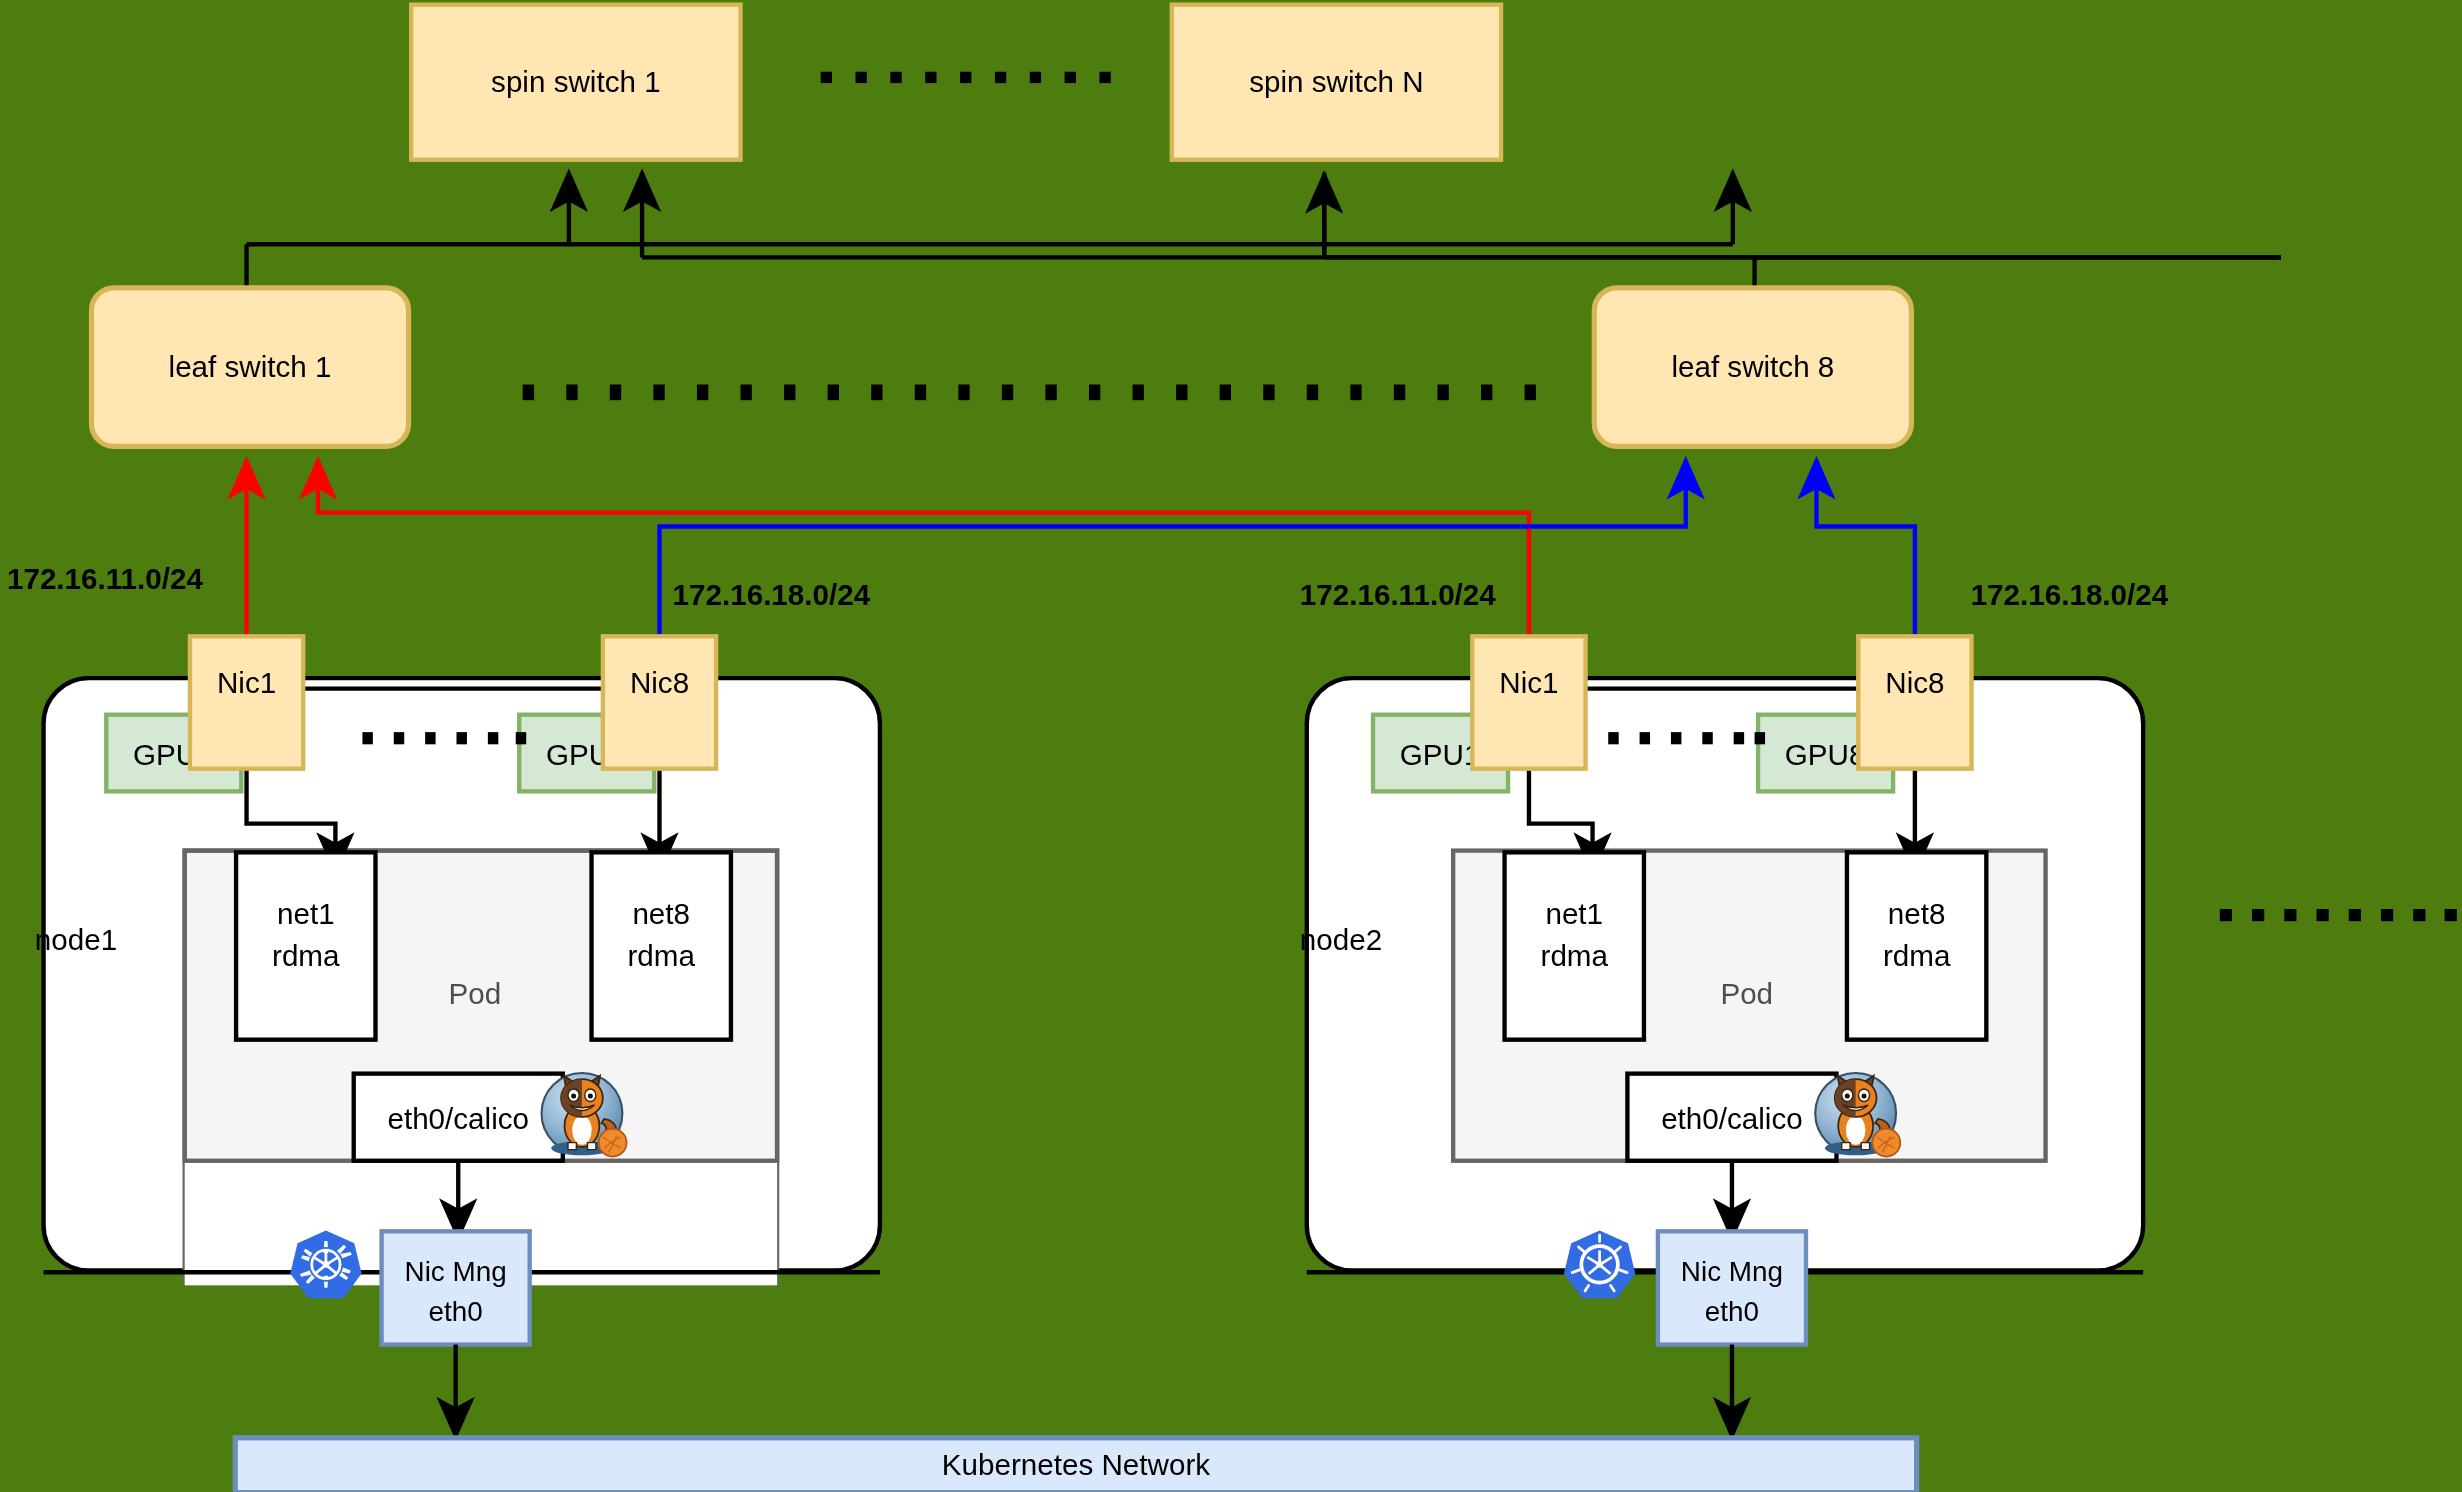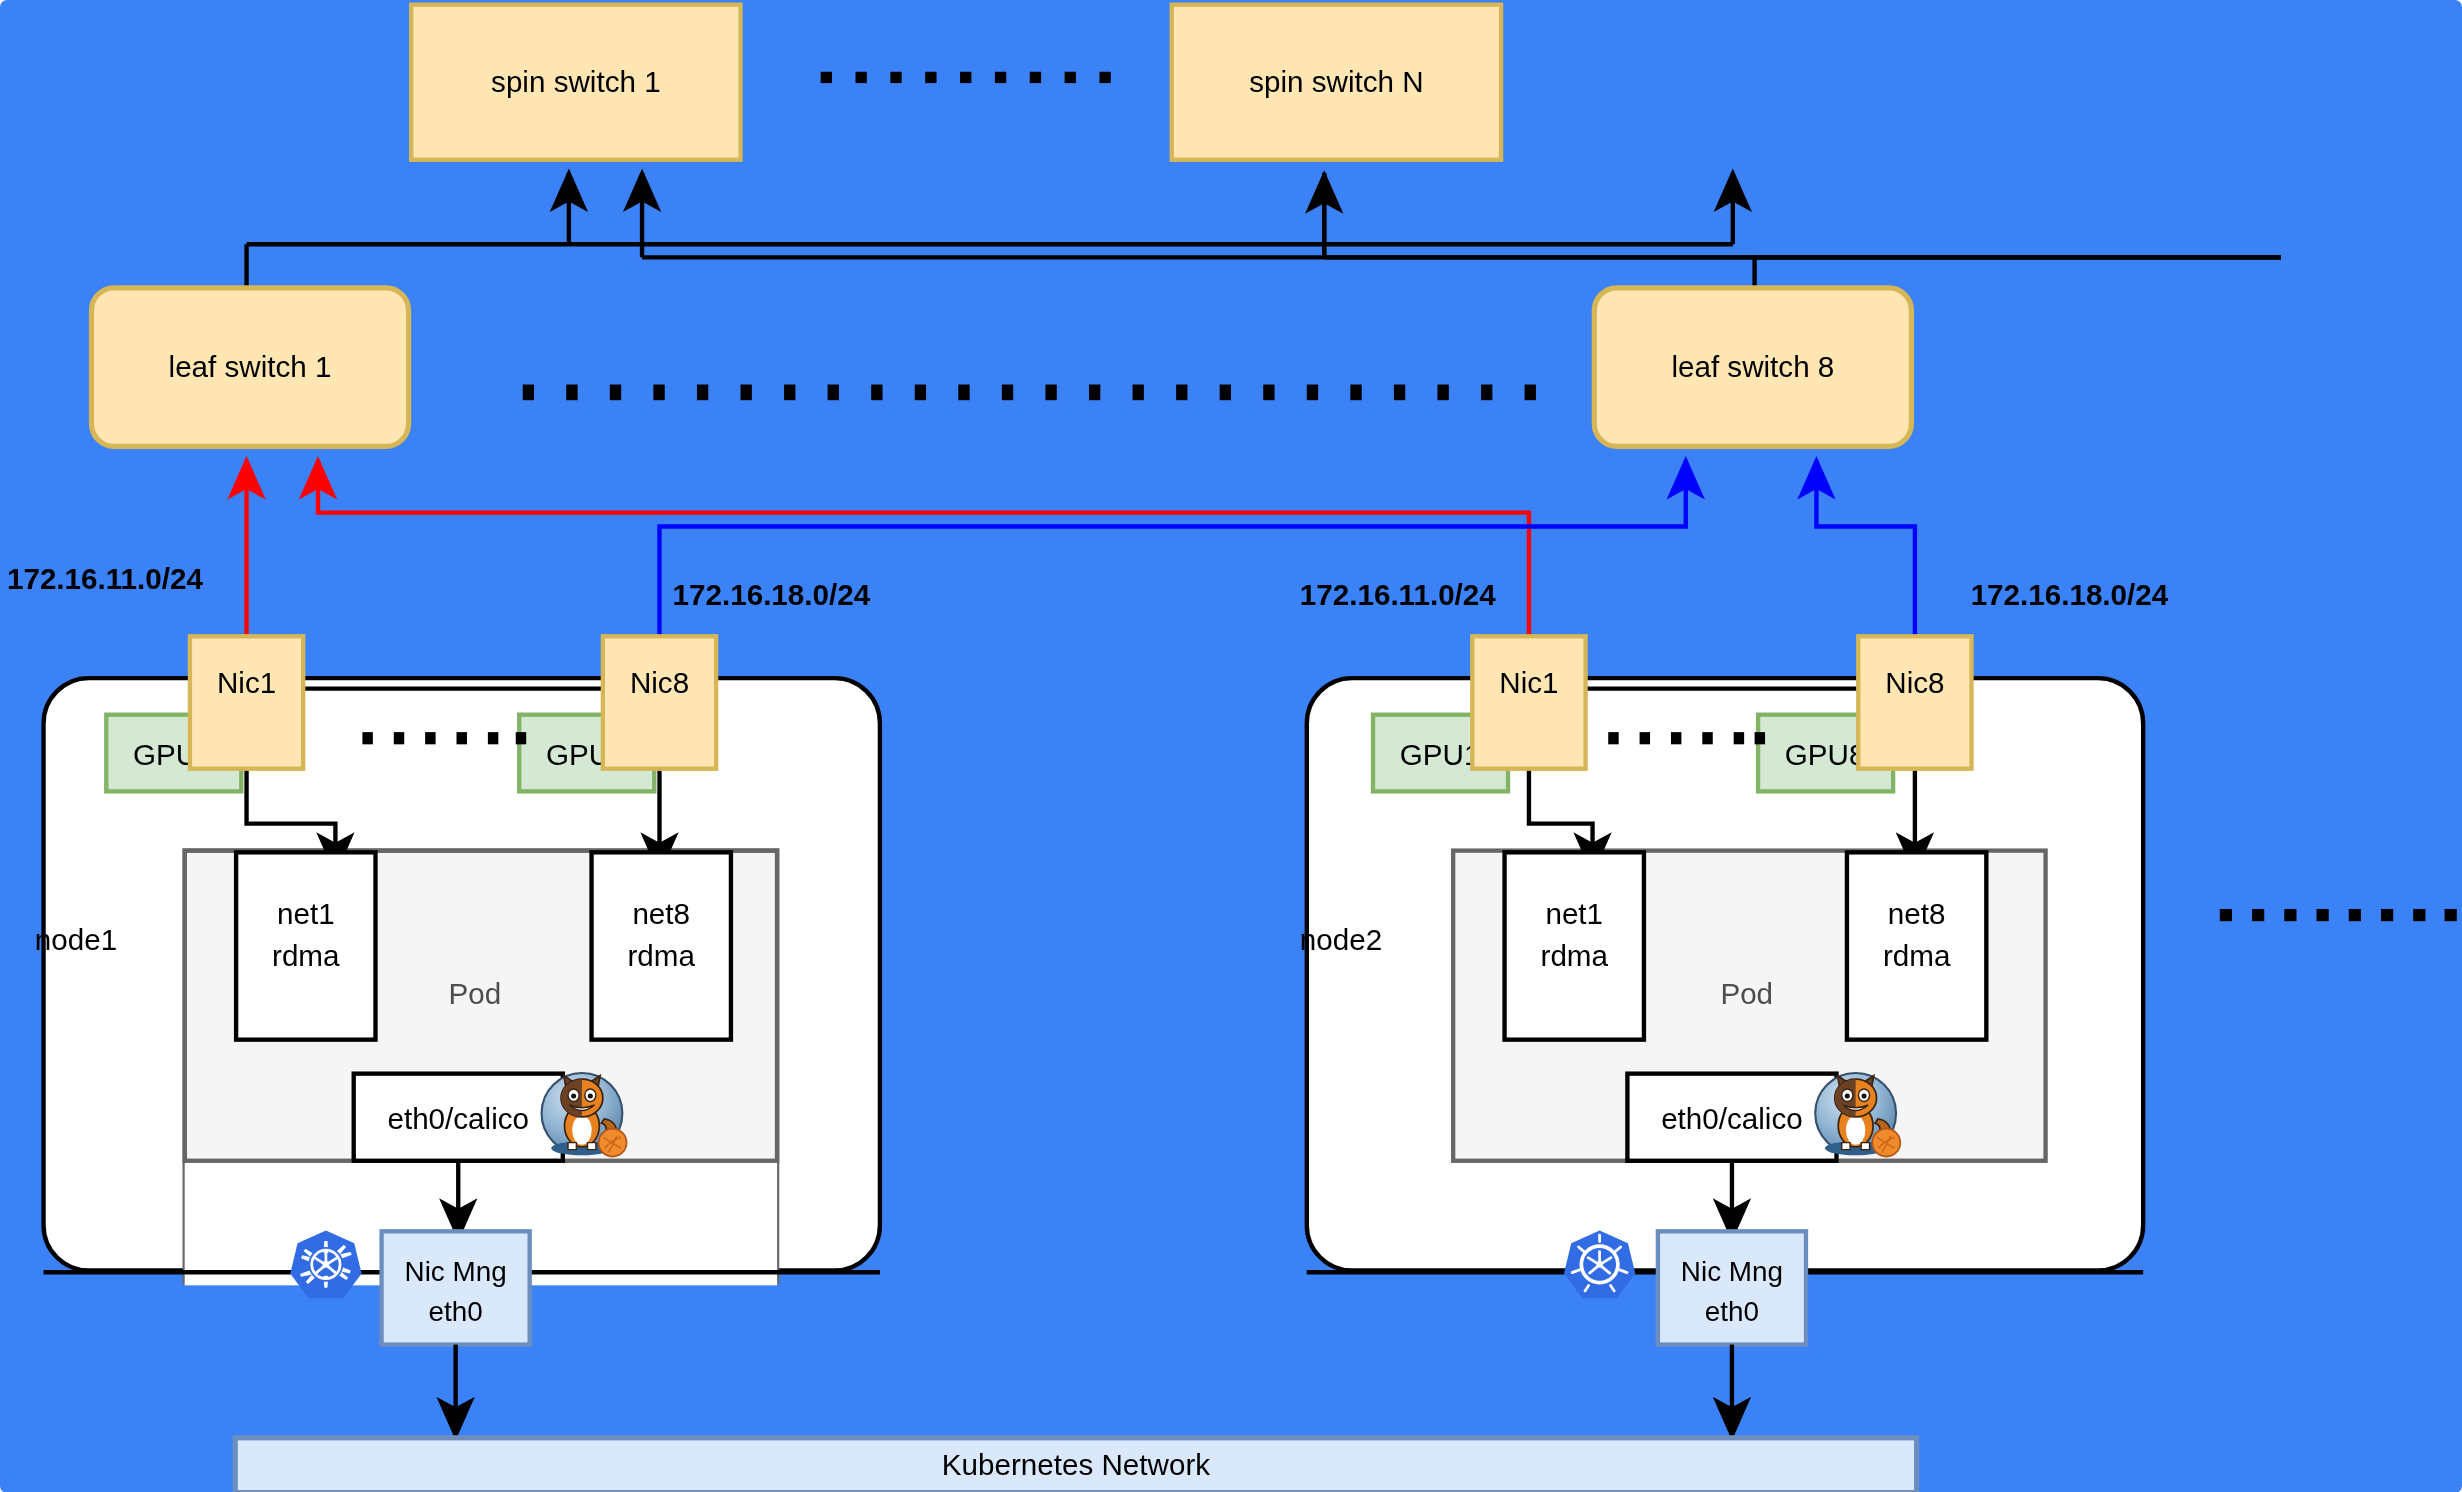--- a/index.html
+++ b/index.html
@@ -4,7 +4,7 @@
 <style>
   html,body{margin:0;padding:0;background:#ffffff;}
   body{font-family:"Liberation Sans",sans-serif;}
-  #stage{position:relative;width:2462px;height:1493px;background:#3b82f6;overflow:hidden;border-radius:7px;}
+  #stage{position:relative;width:2462px;height:1493px;background:#4d7c0f;overflow:hidden;}
   svg{position:absolute;top:0;left:0;width:2462px;height:1493px;}
   text{font-family:"Liberation Sans",sans-serif;fill:#000;}
   .lbl{font-size:34px;}

